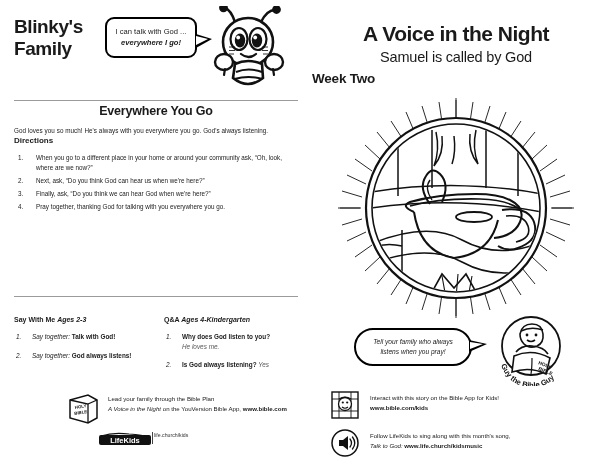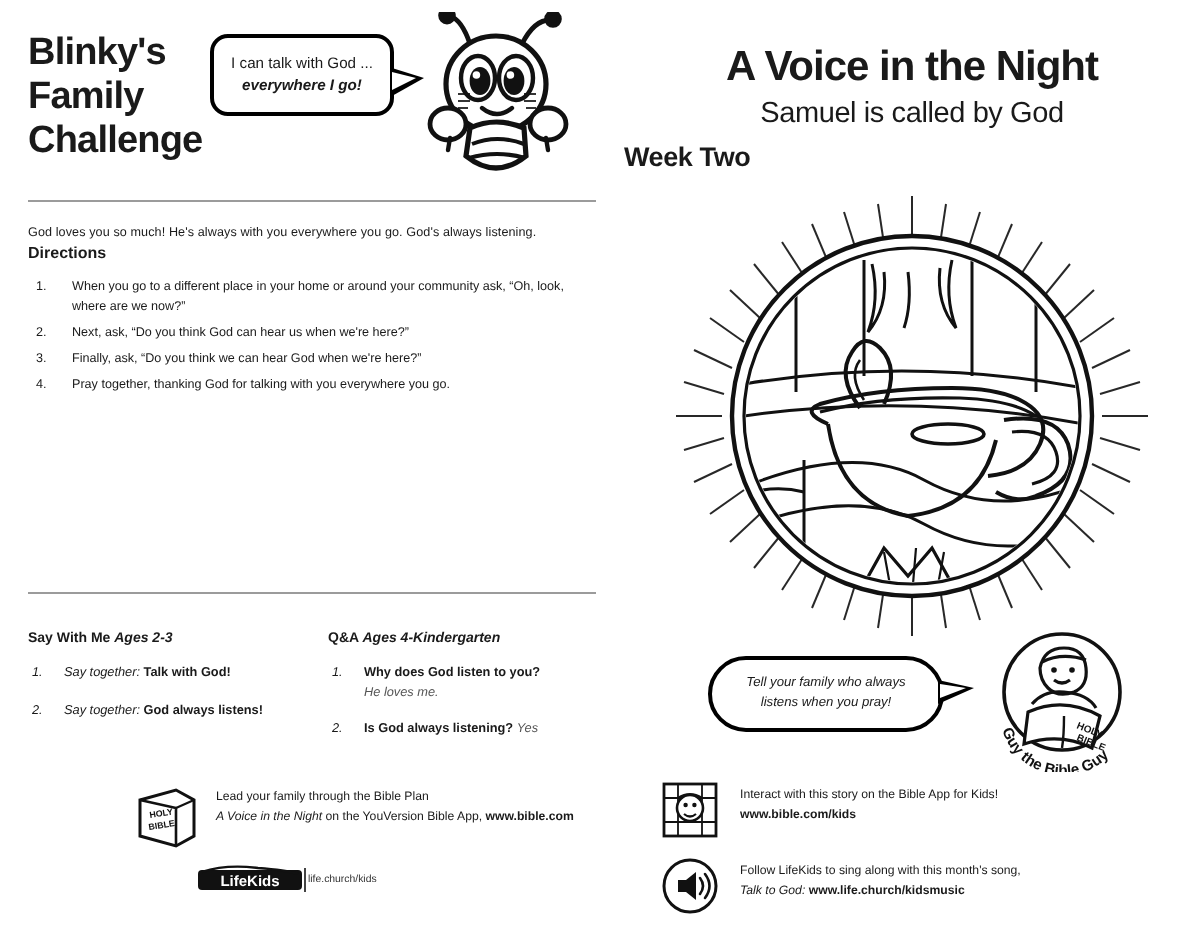--- a/index.html
+++ b/index.html
@@ -106,7 +106,6 @@
     <div class="brand">
       <div class="brand-line">Blinky's</div>
       <div class="brand-line">Family</div>
-      <div class="brand-line">Challenge</div>
     </div>
 
     <div class="bubble">

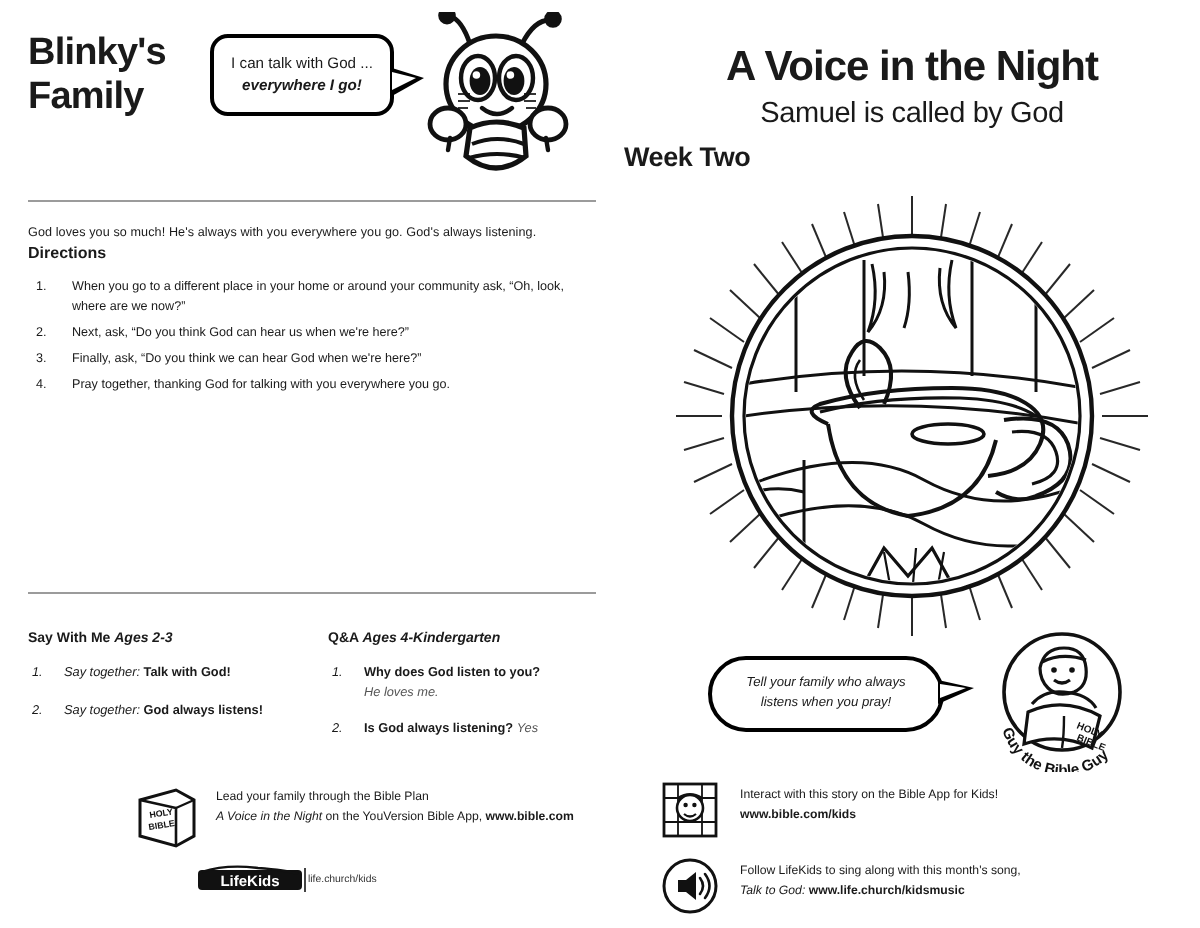--- a/index.html
+++ b/index.html
@@ -147,6 +147,7 @@
     <div class="rule" style="top:100px;"></div>
 
     <div style="position:absolute;left:14px;top:104px;width:284px;">
+      <div class="sec-title">Everywhere You Go</div>
       <div class="body-sm" style="margin-top:8px;">God loves you so much! He's always with you everywhere you go. God's always listening.</div>
       <div class="h-sub" style="">Directions</div>
 

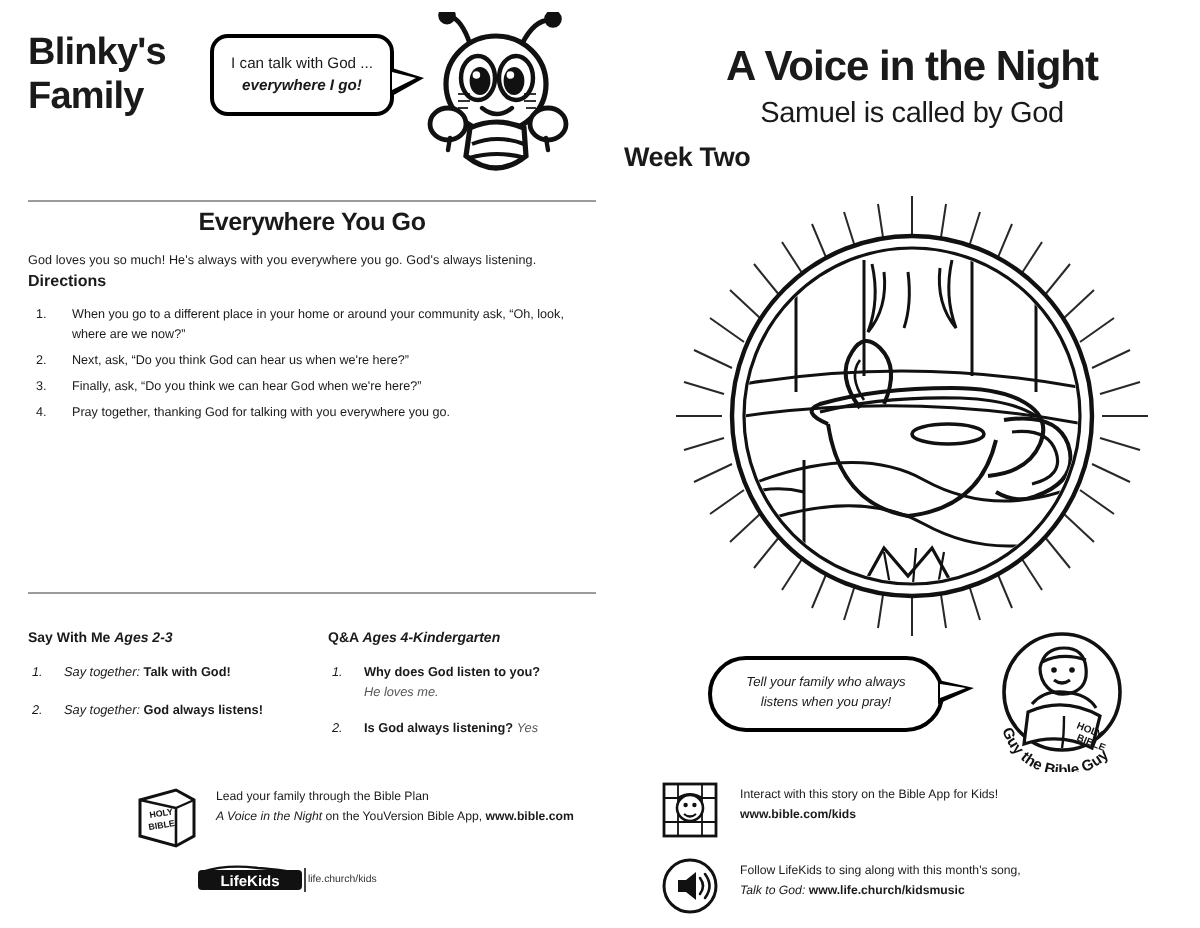--- a/index.html
+++ b/index.html
@@ -66,7 +66,7 @@
   .lfoot-txt em{font-style:italic;}
   .lfoot-txt b{font-weight:bold;}
   .bible-book{position:absolute;left:0;top:0;width:34px;height:34px;}
-  .lk-row{position:absolute;left:33px;top:40px;display:flex;align-items:center;gap:1px;}
+  .lk-row{position:absolute;left:33px;top:40px;display:flex;gap:1px;}
   .lk-logo{width:52px;height:15px;}
   .lk-div{width:1px;height:12px;background:#444;}
   .lk-url{font-size:5.2px;color:#333;}

